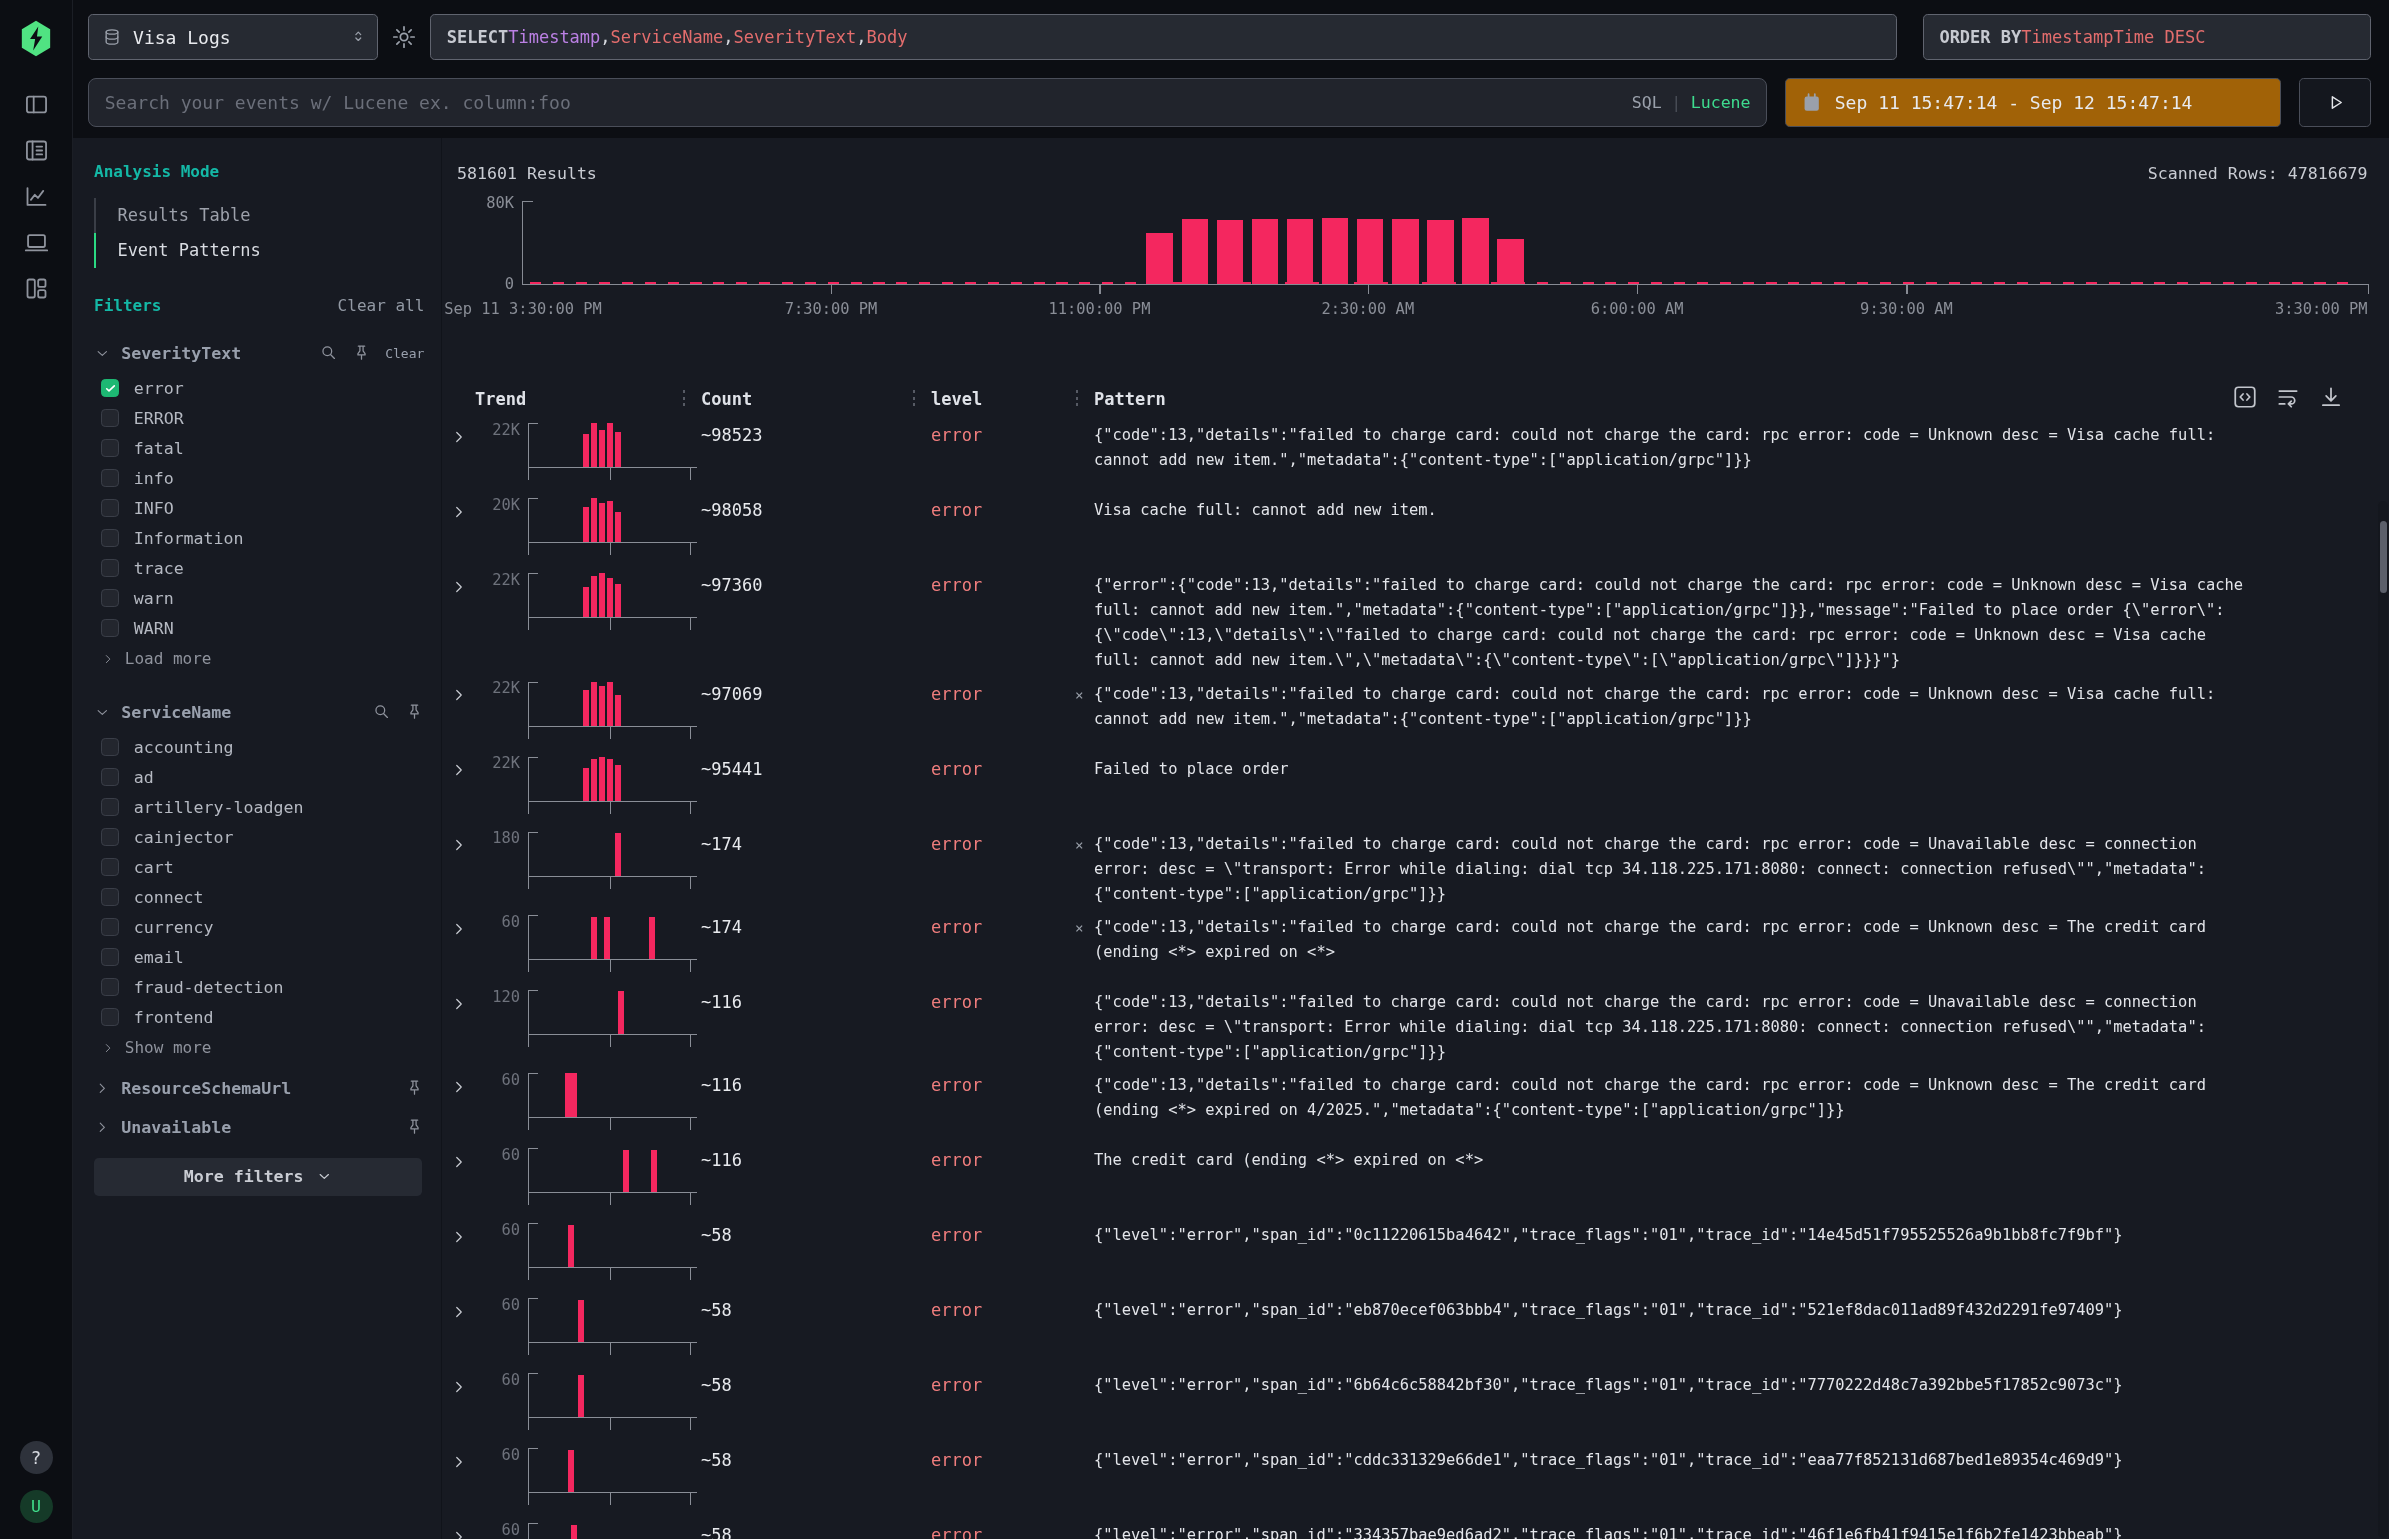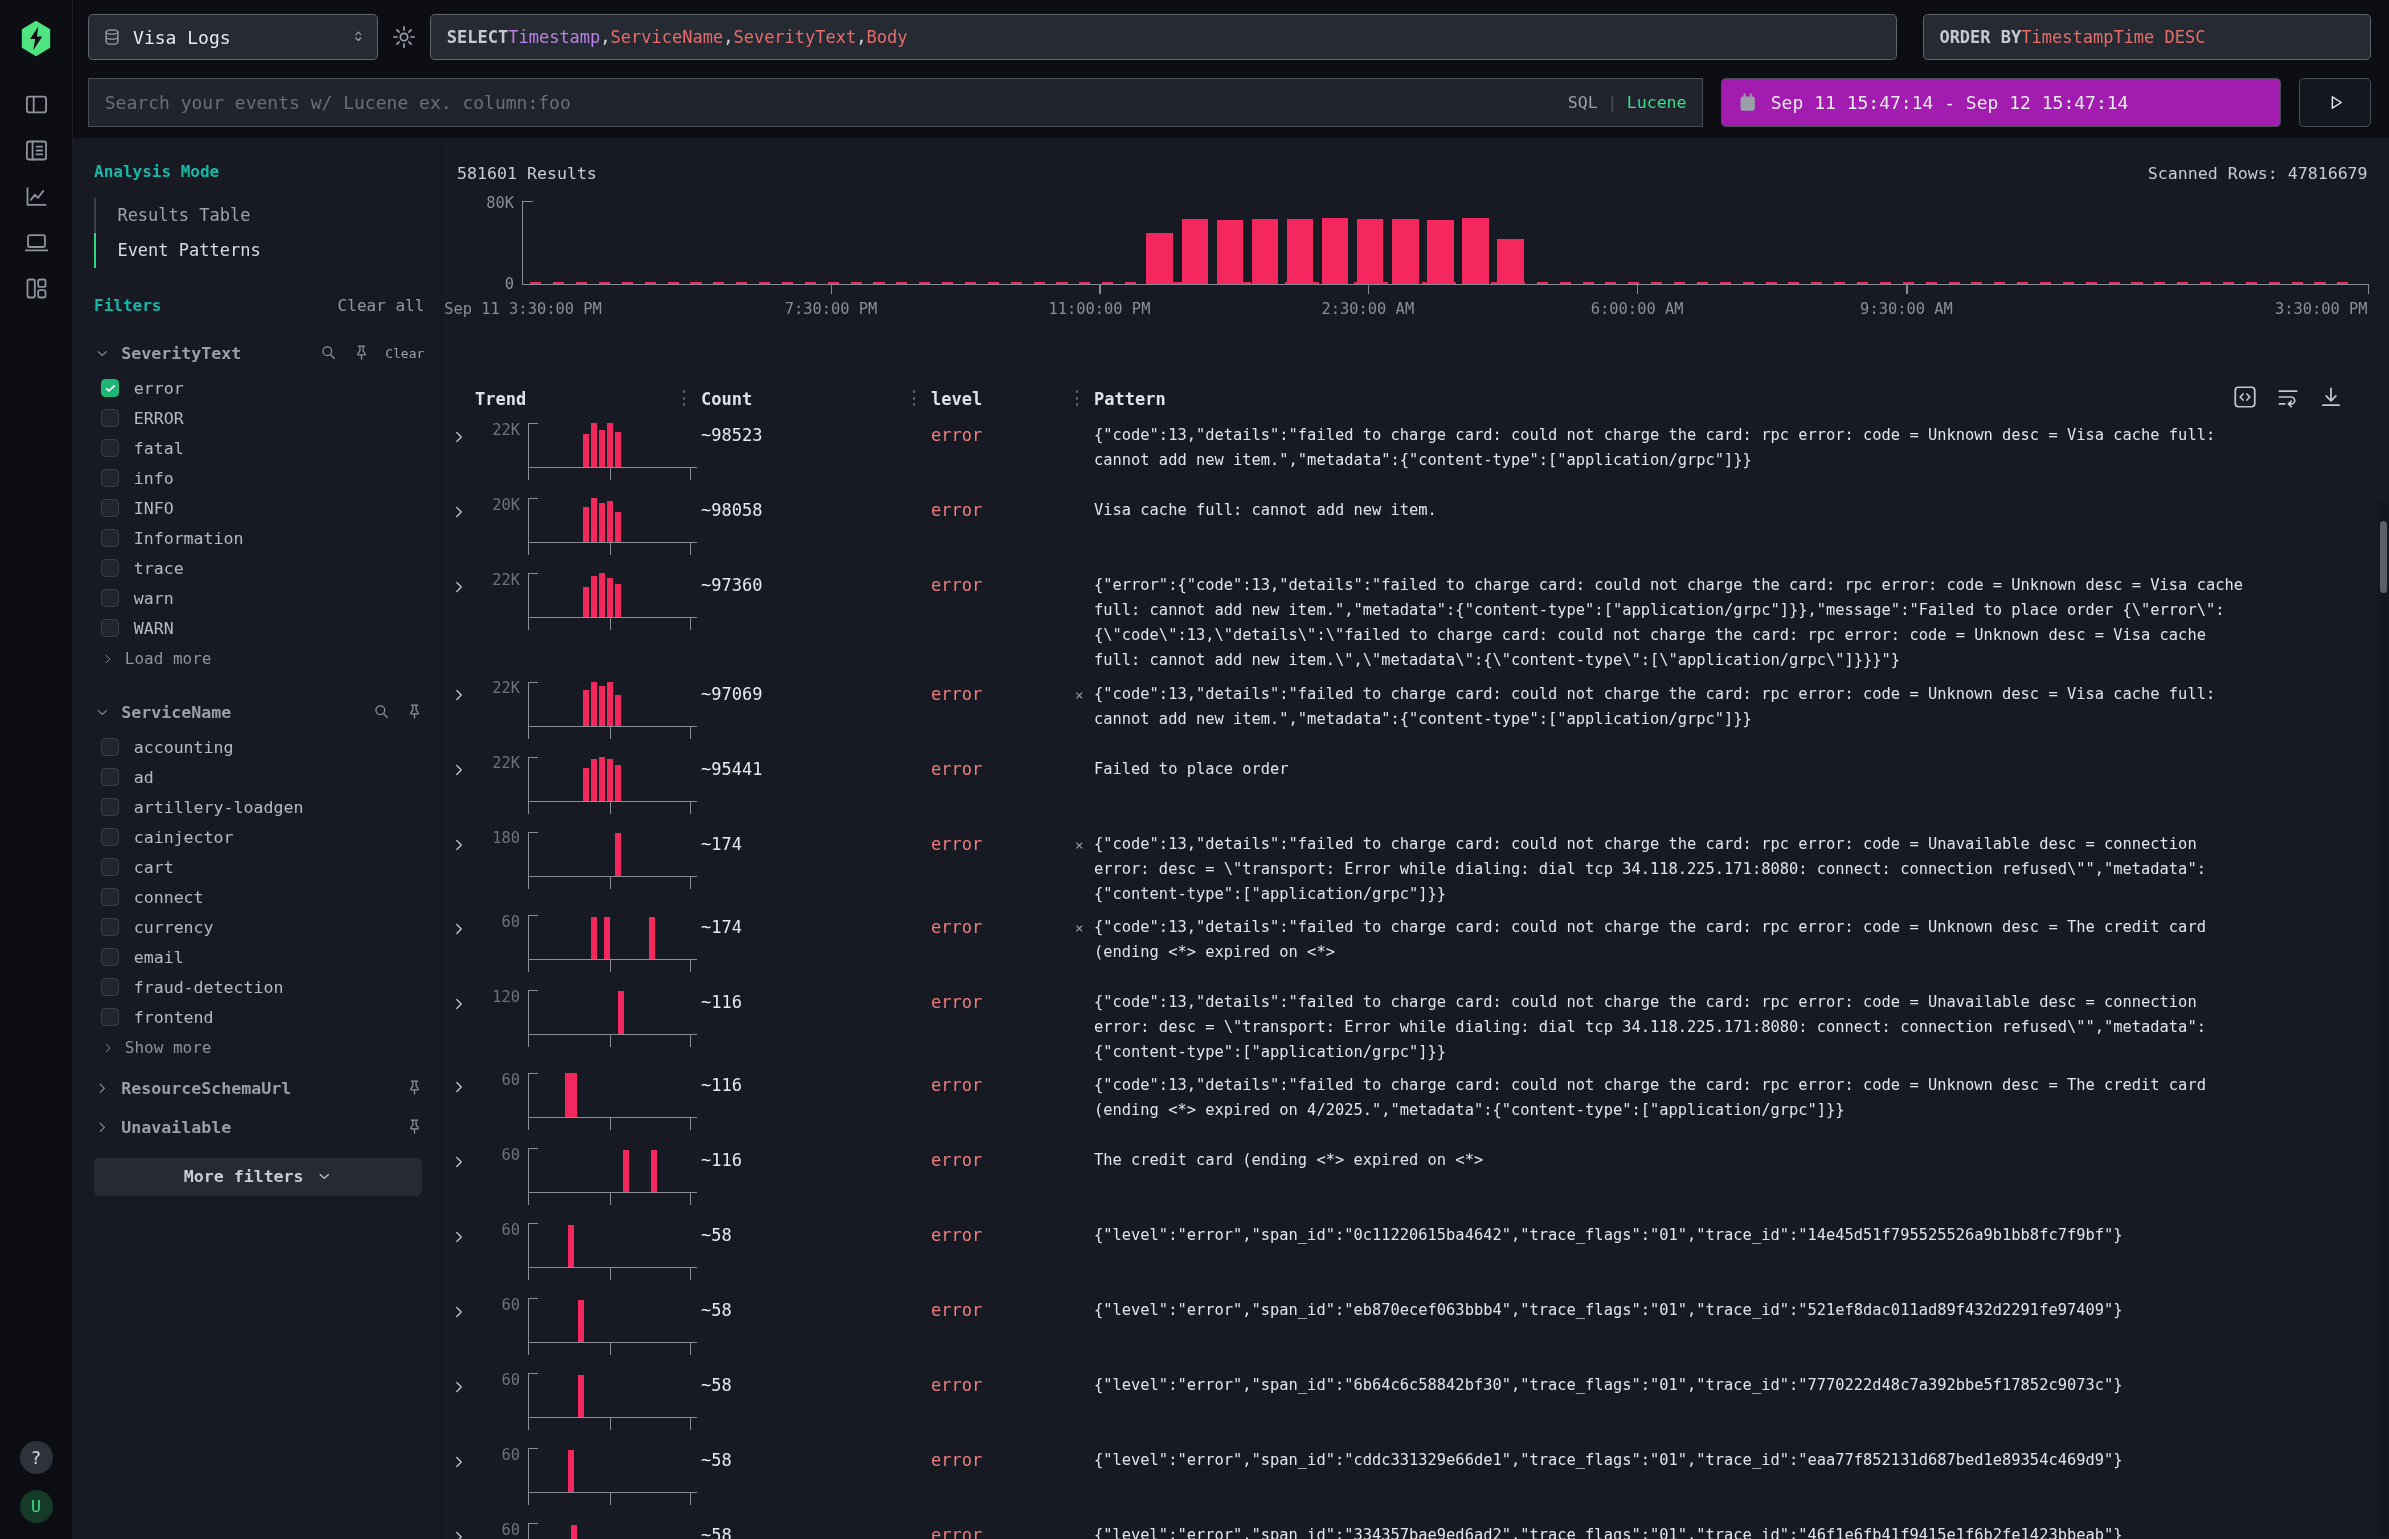--- a/index.html
+++ b/index.html
@@ -42,7 +42,7 @@
   .part-purple  { color:#bb80e4; }
   .part-salmon  { color:#e36d6d; }
 
-  .search-box { flex:1; background:#21242c; border:0.6px solid #4a4e59; border-radius:0; display:flex; align-items:center; padding:0 15.4px; font-size:18px; min-width:0; }
+  .search-box { flex:1; background:#21242c; border:0.6px solid #4a4e59; border-radius:8px; display:flex; align-items:center; padding:0 15.4px; font-size:18px; min-width:0; }
   .search-placeholder { color:#6b6f7a; white-space:nowrap; overflow:hidden; }
   .lang-toggle { margin-left:auto; display:flex; gap:9.5px; font-size:16.6px; align-items:center; }
   .lang-sql { color:#9aa0ab; }

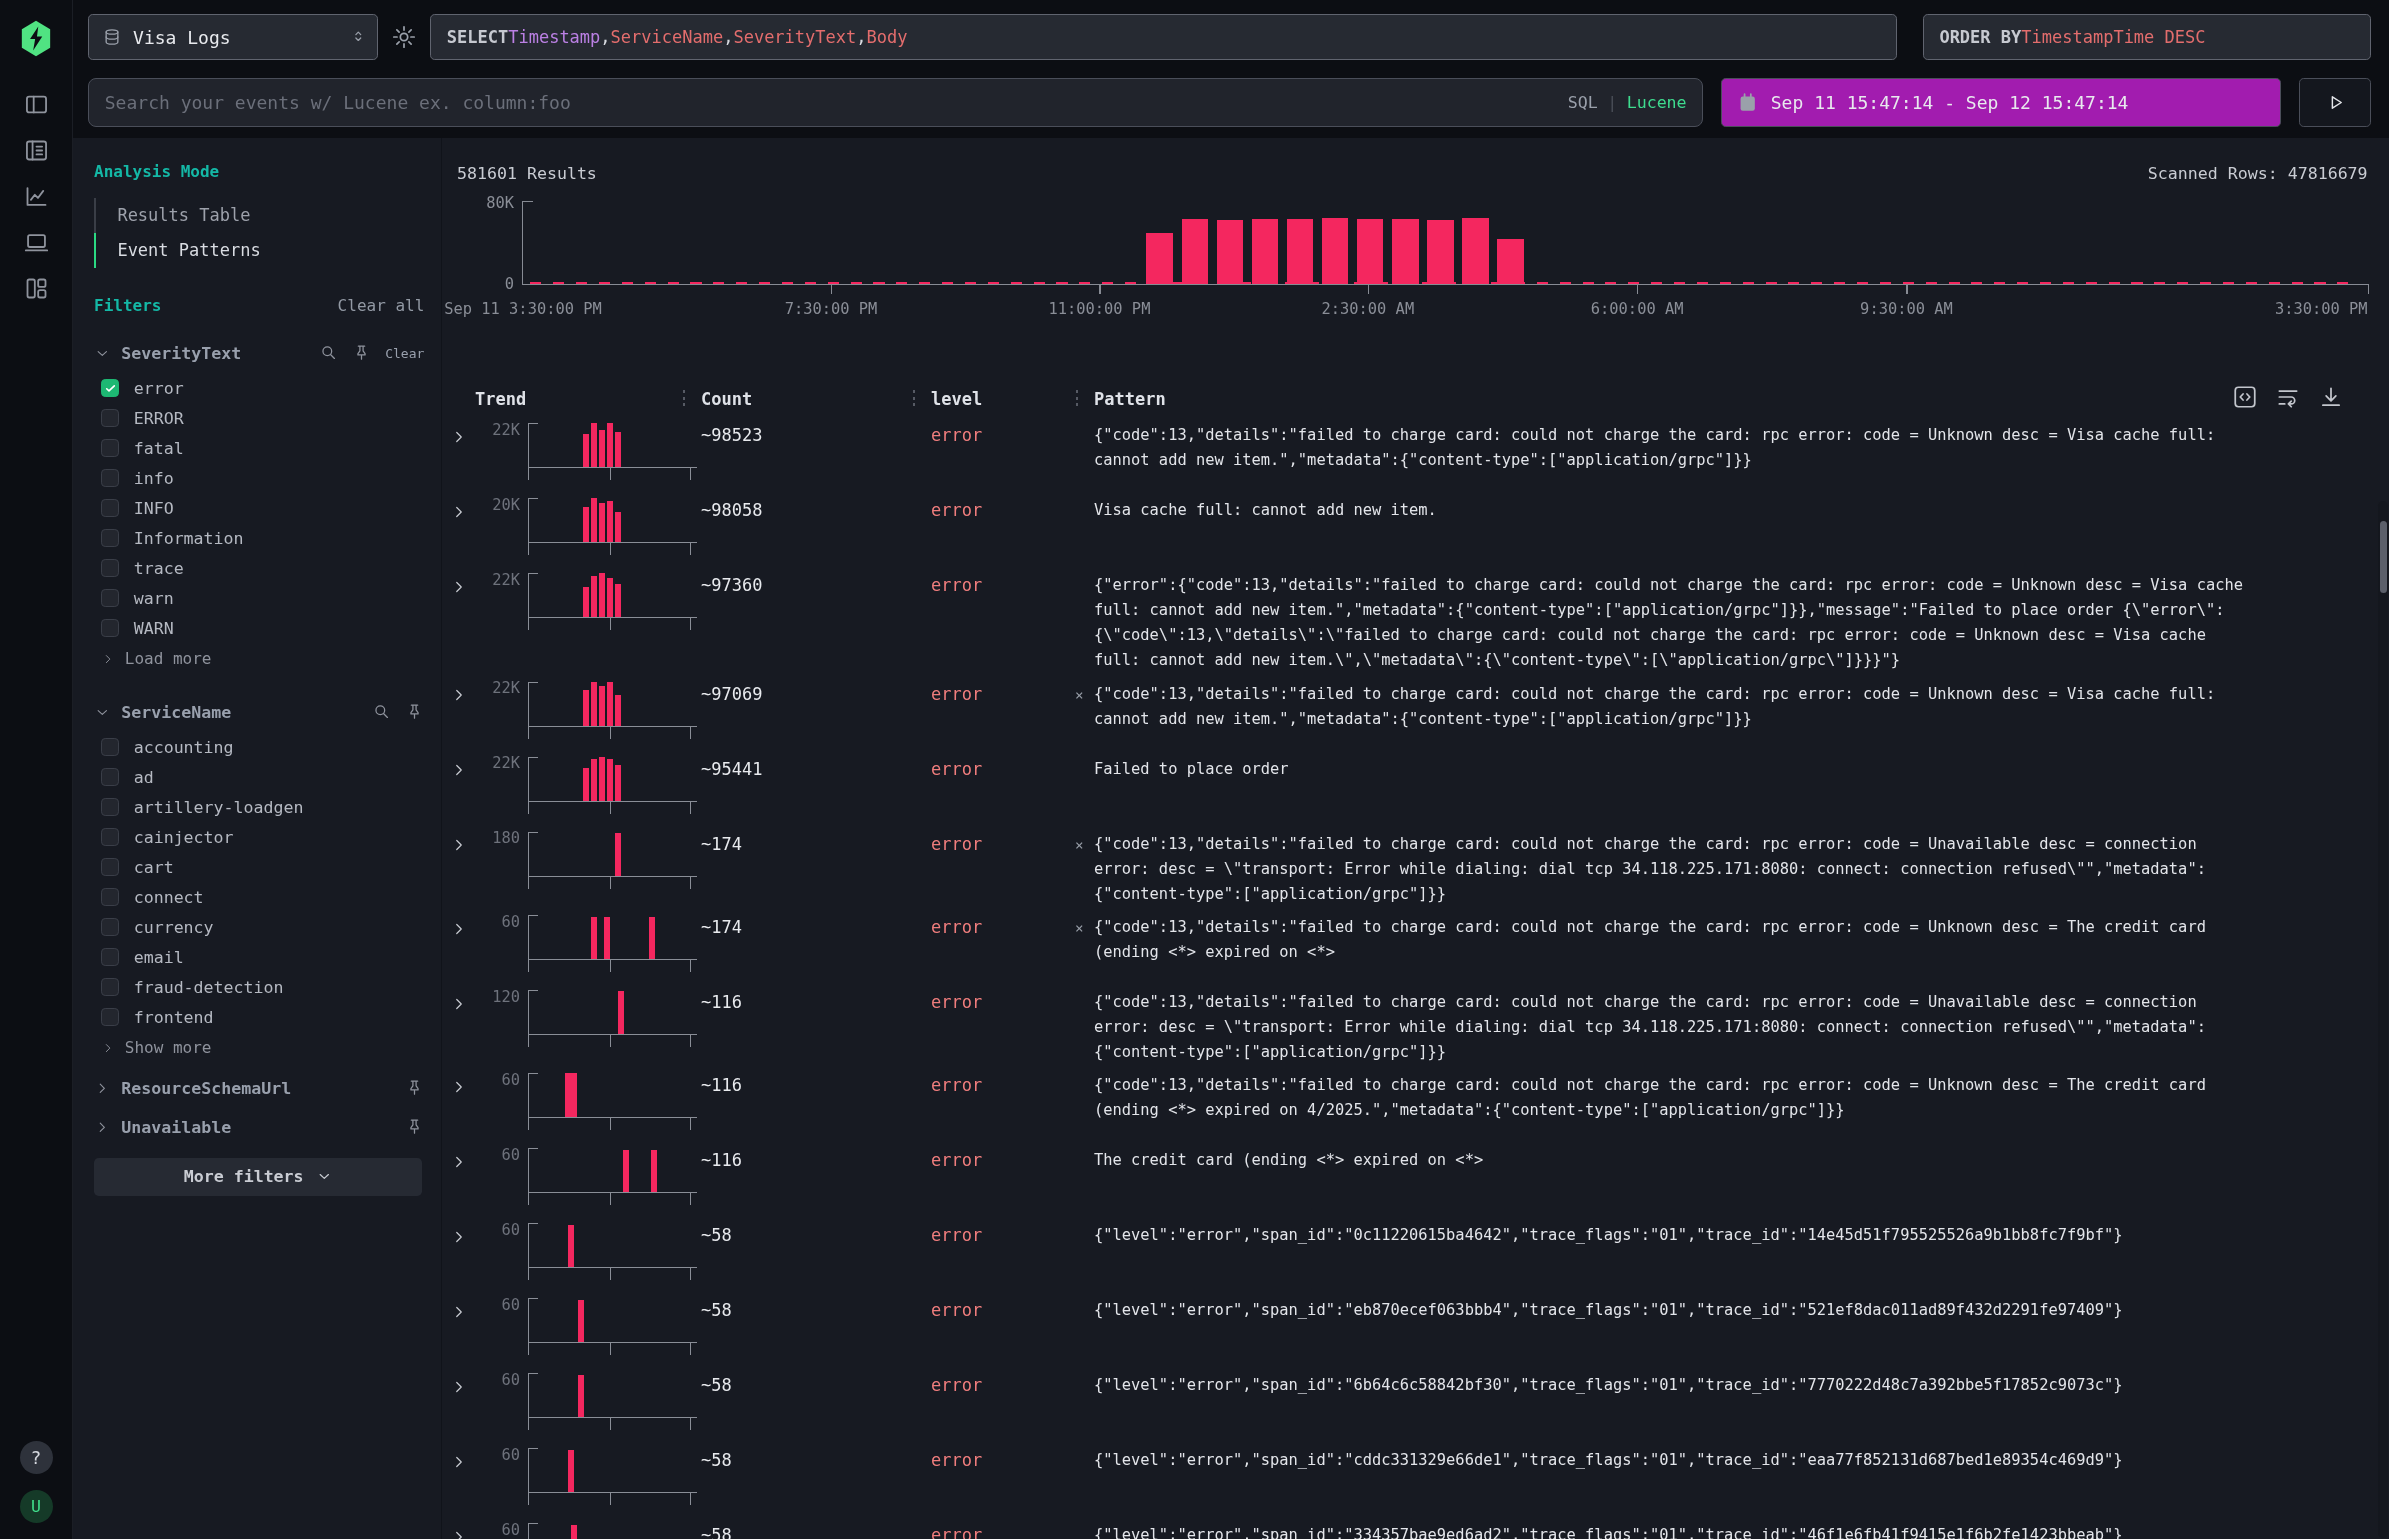--- a/index.html
+++ b/index.html
@@ -49,7 +49,7 @@
   .lang-div { color:#4a4e58; }
   .lang-lucene { color:#3edc8f; }
 
-  .date-box { width:560px; margin-left:18px; background:#a21caf; border:0.6px solid #4a4e59; border-radius:4.7px; display:flex; align-items:center; gap:12px; padding:0 15.4px; font-size:18px; color:#e8eaee; white-space:nowrap; flex:none; }
+  .date-box { width:496px; margin-left:18px; background:#a16207; border:0.6px solid #4a4e59; border-radius:4.7px; display:flex; align-items:center; gap:12px; padding:0 15.4px; font-size:18px; color:#e8eaee; white-space:nowrap; flex:none; }
   .date-box svg { width:21.4px; height:21.4px; flex:none; }
   .play-btn { width:72px; margin-left:18px; background:#14171e; border:0.6px solid #4a4e59; border-radius:4.7px; display:flex; align-items:center; justify-content:center; color:#e4e6ea; flex:none; }
   .play-btn svg { width:25px; height:25px; }

